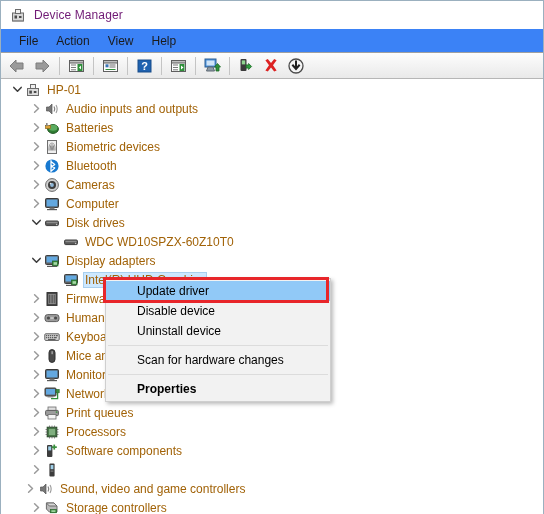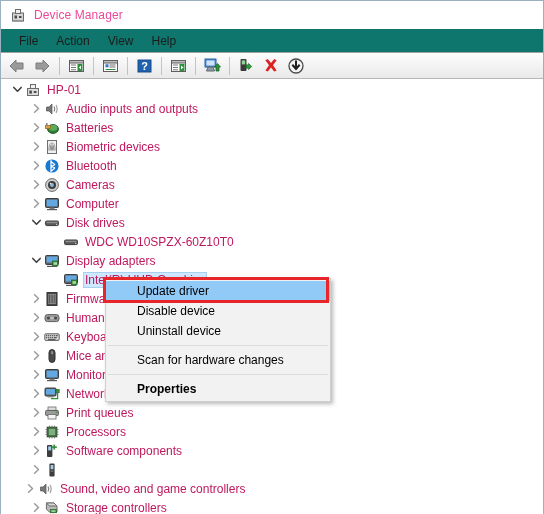--- a/index.html
+++ b/index.html
@@ -38,7 +38,7 @@
   }
   #title-text {
     font-size: 12px;
-    color: #ec4899;
+    color: #701a75;
     letter-spacing: .1px;
     white-space: nowrap;
   }

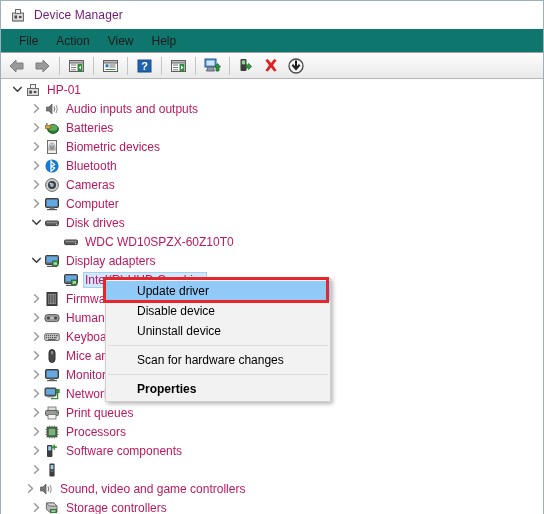--- a/index.html
+++ b/index.html
@@ -46,7 +46,7 @@
   
   #menubar {
     height: 24px;
-    background: #0f766e;
+    background: #3b82f6;
     display: flex;
     align-items: center;
     padding-left: 9px;

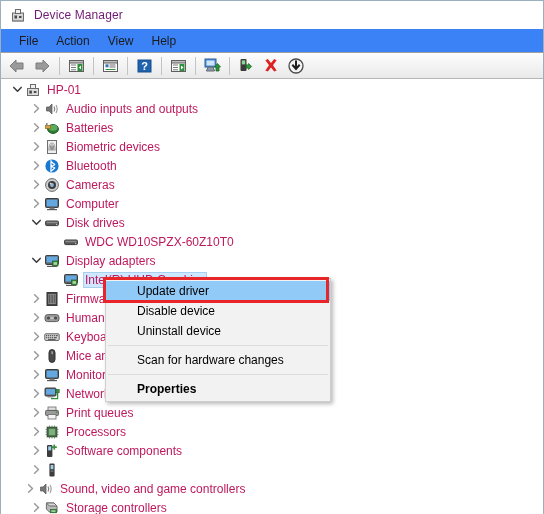--- a/index.html
+++ b/index.html
@@ -101,7 +101,7 @@
     white-space: nowrap;
     cursor: default;
     font-size: 12px;
-    color: #be185d;
+    color: #a16207;
   }
   .twisty {
     width: 16px; height: 16px;

